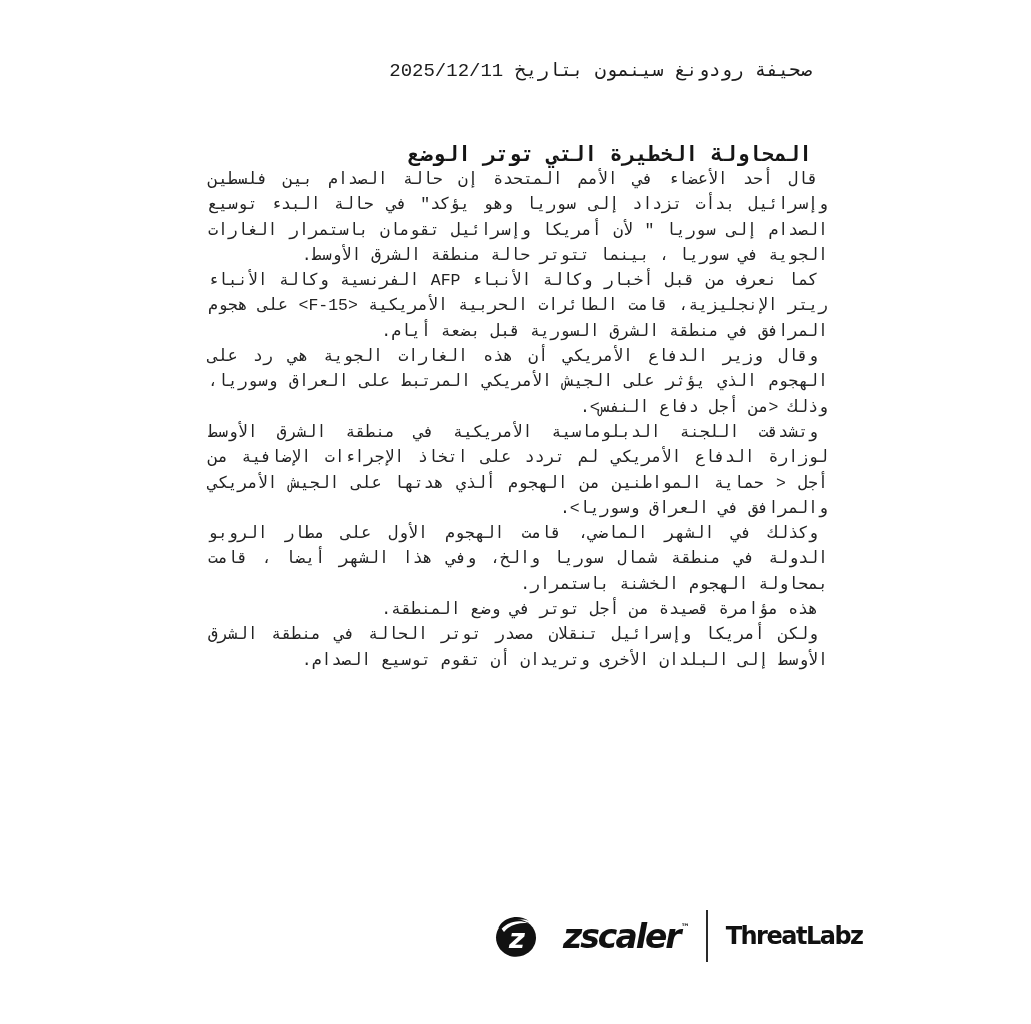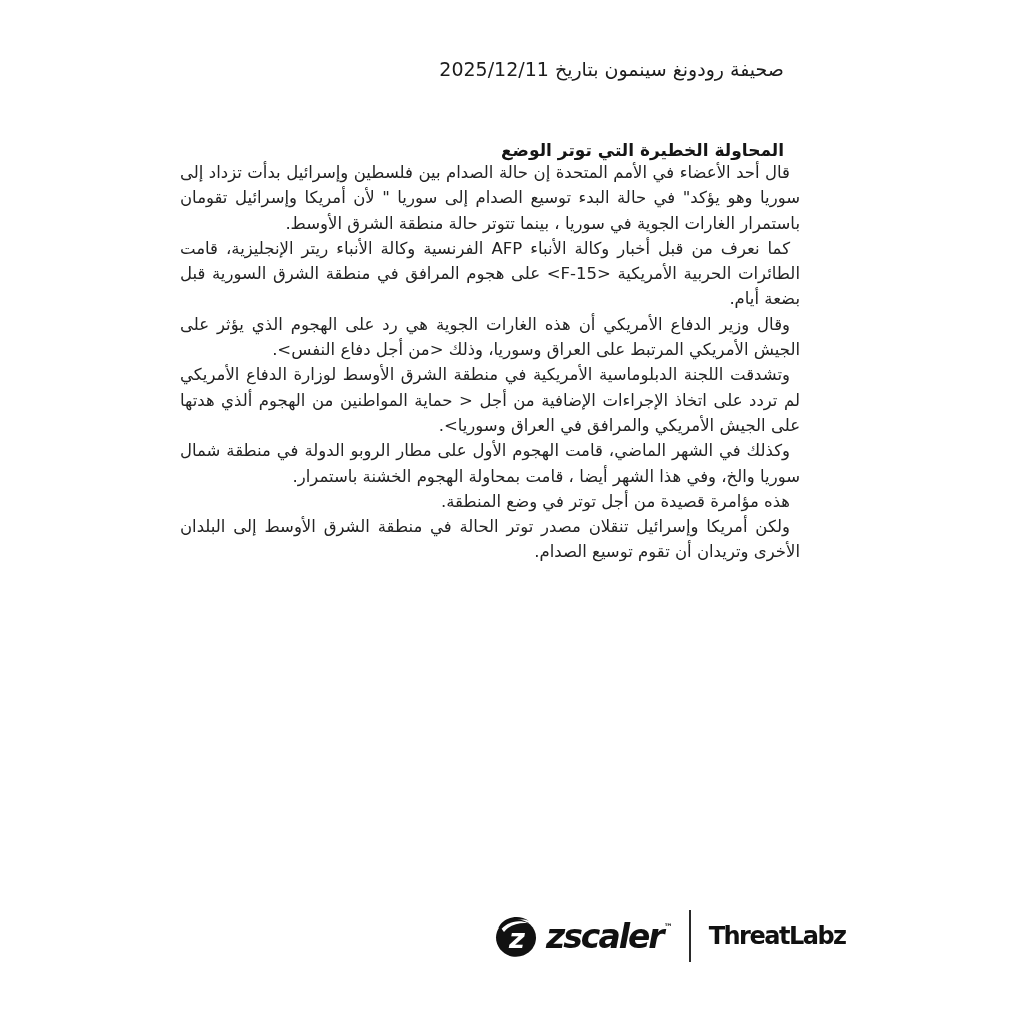--- a/index.html
+++ b/index.html
@@ -18,10 +18,11 @@
   }
   .doc {
     position: absolute;
-    left: 180px;
+    left: 208px;
     top: 0;
     width: 620px;
     direction: rtl;
+    font-family: Liberation Mono, monospace;
   }
   .dateline {
     margin-top: 58px;

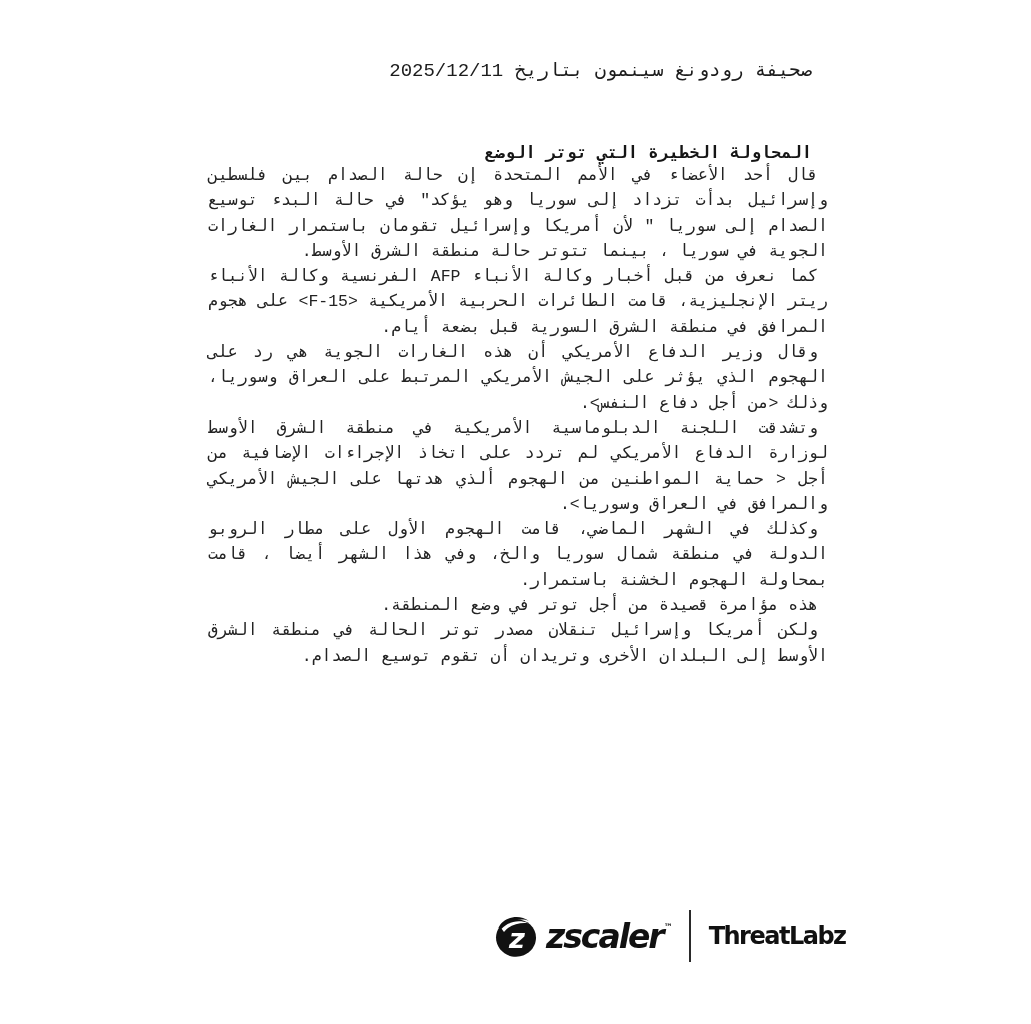--- a/index.html
+++ b/index.html
@@ -36,7 +36,7 @@
   .title {
     margin: 60px 16px 0 0;
     text-align: right;
-    font-size: 17px;
+    font-size: 21px;
     font-weight: bold;
     color: #151515;
   }

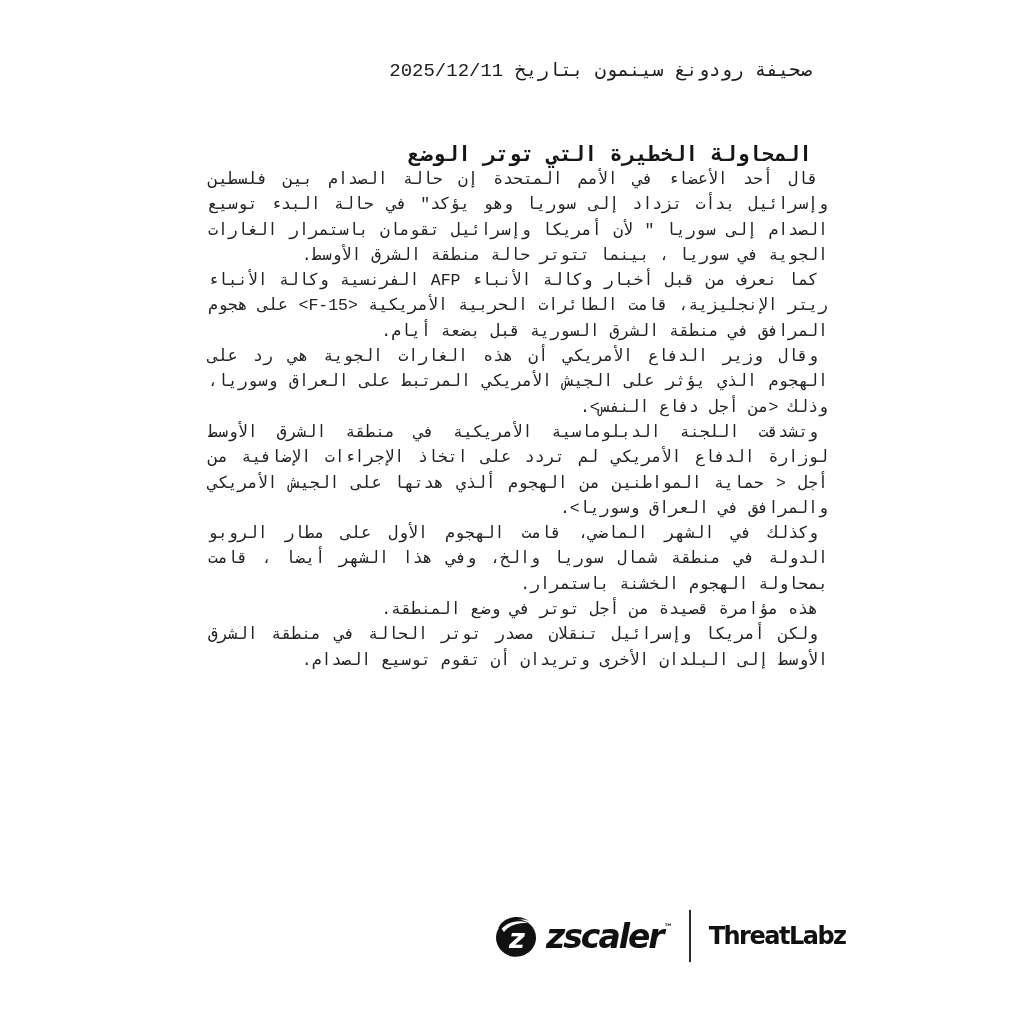--- a/index.html
+++ b/index.html
@@ -73,7 +73,7 @@
     font-weight: bold;
     font-size: 33px;
     letter-spacing: -2px;
-    margin-left: 6px;
+    margin-left: 23px;
     color: #111111;
   }
   .tm {

